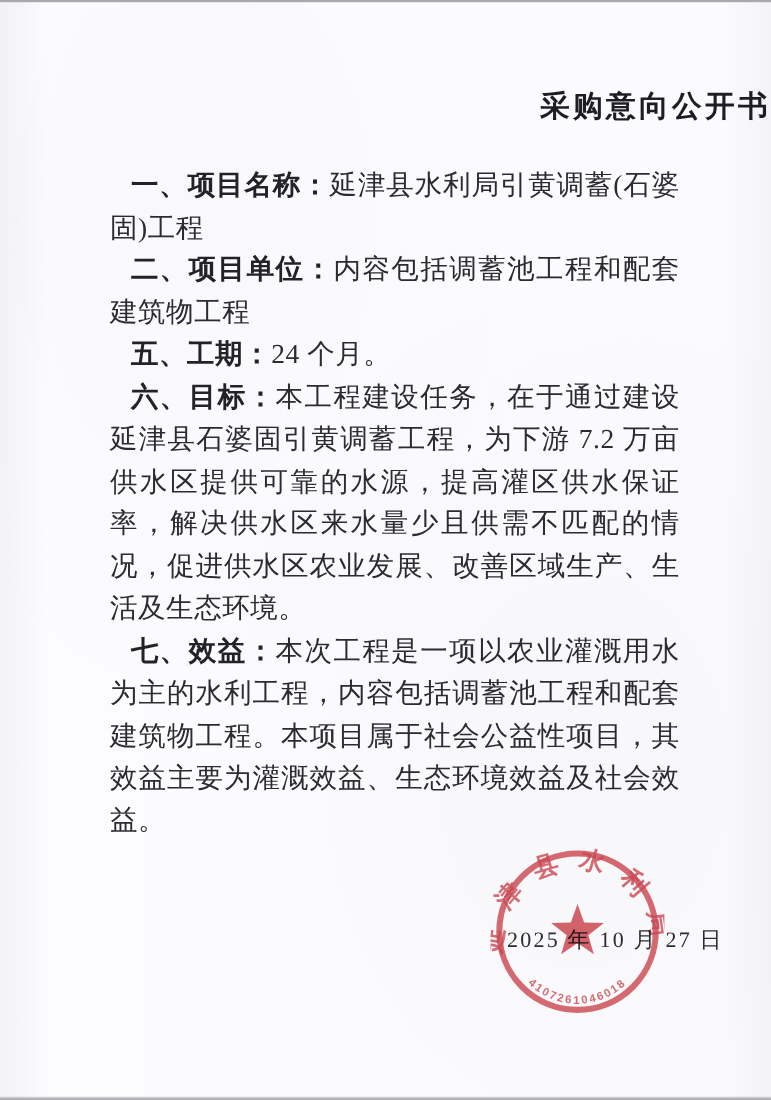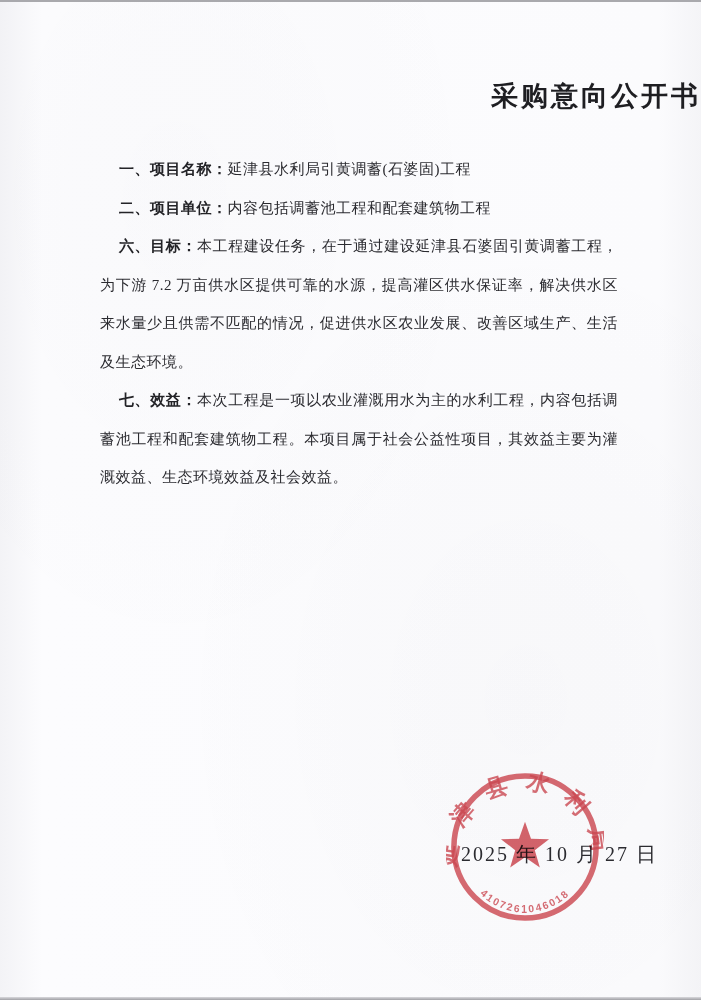--- a/index.html
+++ b/index.html
@@ -24,7 +24,7 @@
   }
   .content{width:518px;margin-left:100px;}
   .content p{
-    margin:0;font-size:15px;line-height:38.5px;color:#2b2b30;
+    margin:0;font-size:25px;line-height:38.5px;color:#2b2b30;
     text-align:justify;text-indent:19px;letter-spacing:0.5px;
   }
   .content p b{font-weight:bold;color:#232327;}

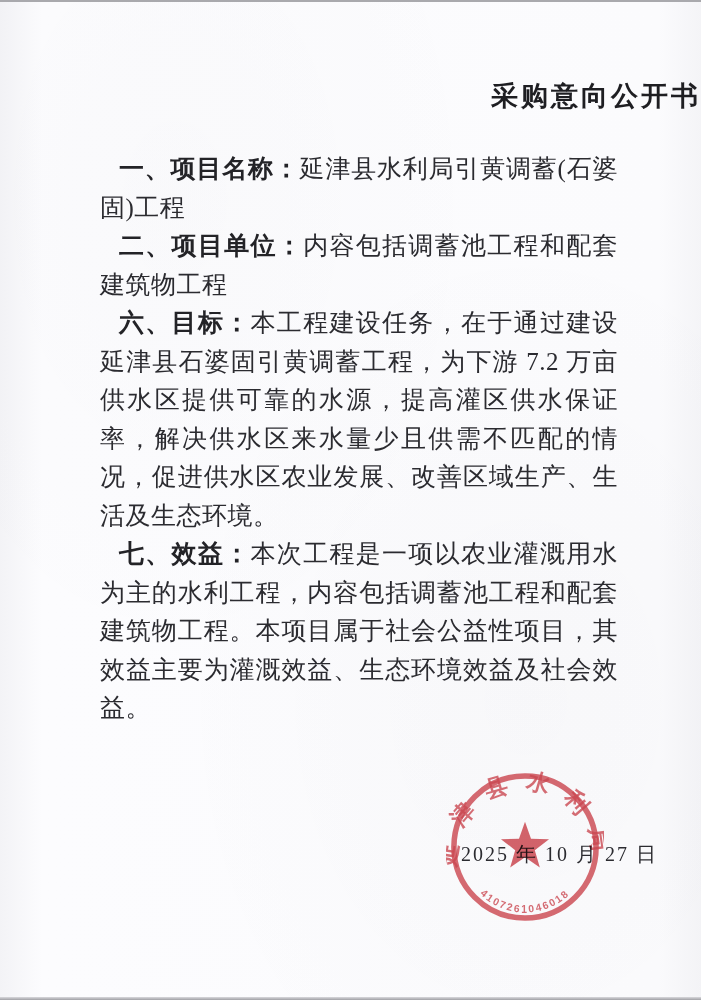--- a/index.html
+++ b/index.html
@@ -49,6 +49,7 @@
   <div class="content">
     <p><b>一、项目名称：</b><span>延津县水利局引黄调蓄(石婆固)工程</span></p>
     <p><b>二、项目单位：</b><span>内容包括调蓄池工程和配套建筑物工程</span></p>
+    <p><b>五、工期：</b><span>24 个月。</span></p>
     <p><b>六、目标：</b><span>本工程建设任务，在于通过建设延津县石婆固引黄调蓄工程，为下游 7.2 万亩供水区提供可靠的水源，提高灌区供水保证率，解决供水区来水量少且供需不匹配的情况，促进供水区农业发展、改善区域生产、生活及生态环境。</span></p>
     <p><b>七、效益：</b><span>本次工程是一项以农业灌溉用水为主的水利工程，内容包括调蓄池工程和配套建筑物工程。本项目属于社会公益性项目，其效益主要为灌溉效益、生态环境效益及社会效益。</span></p>
   </div>

